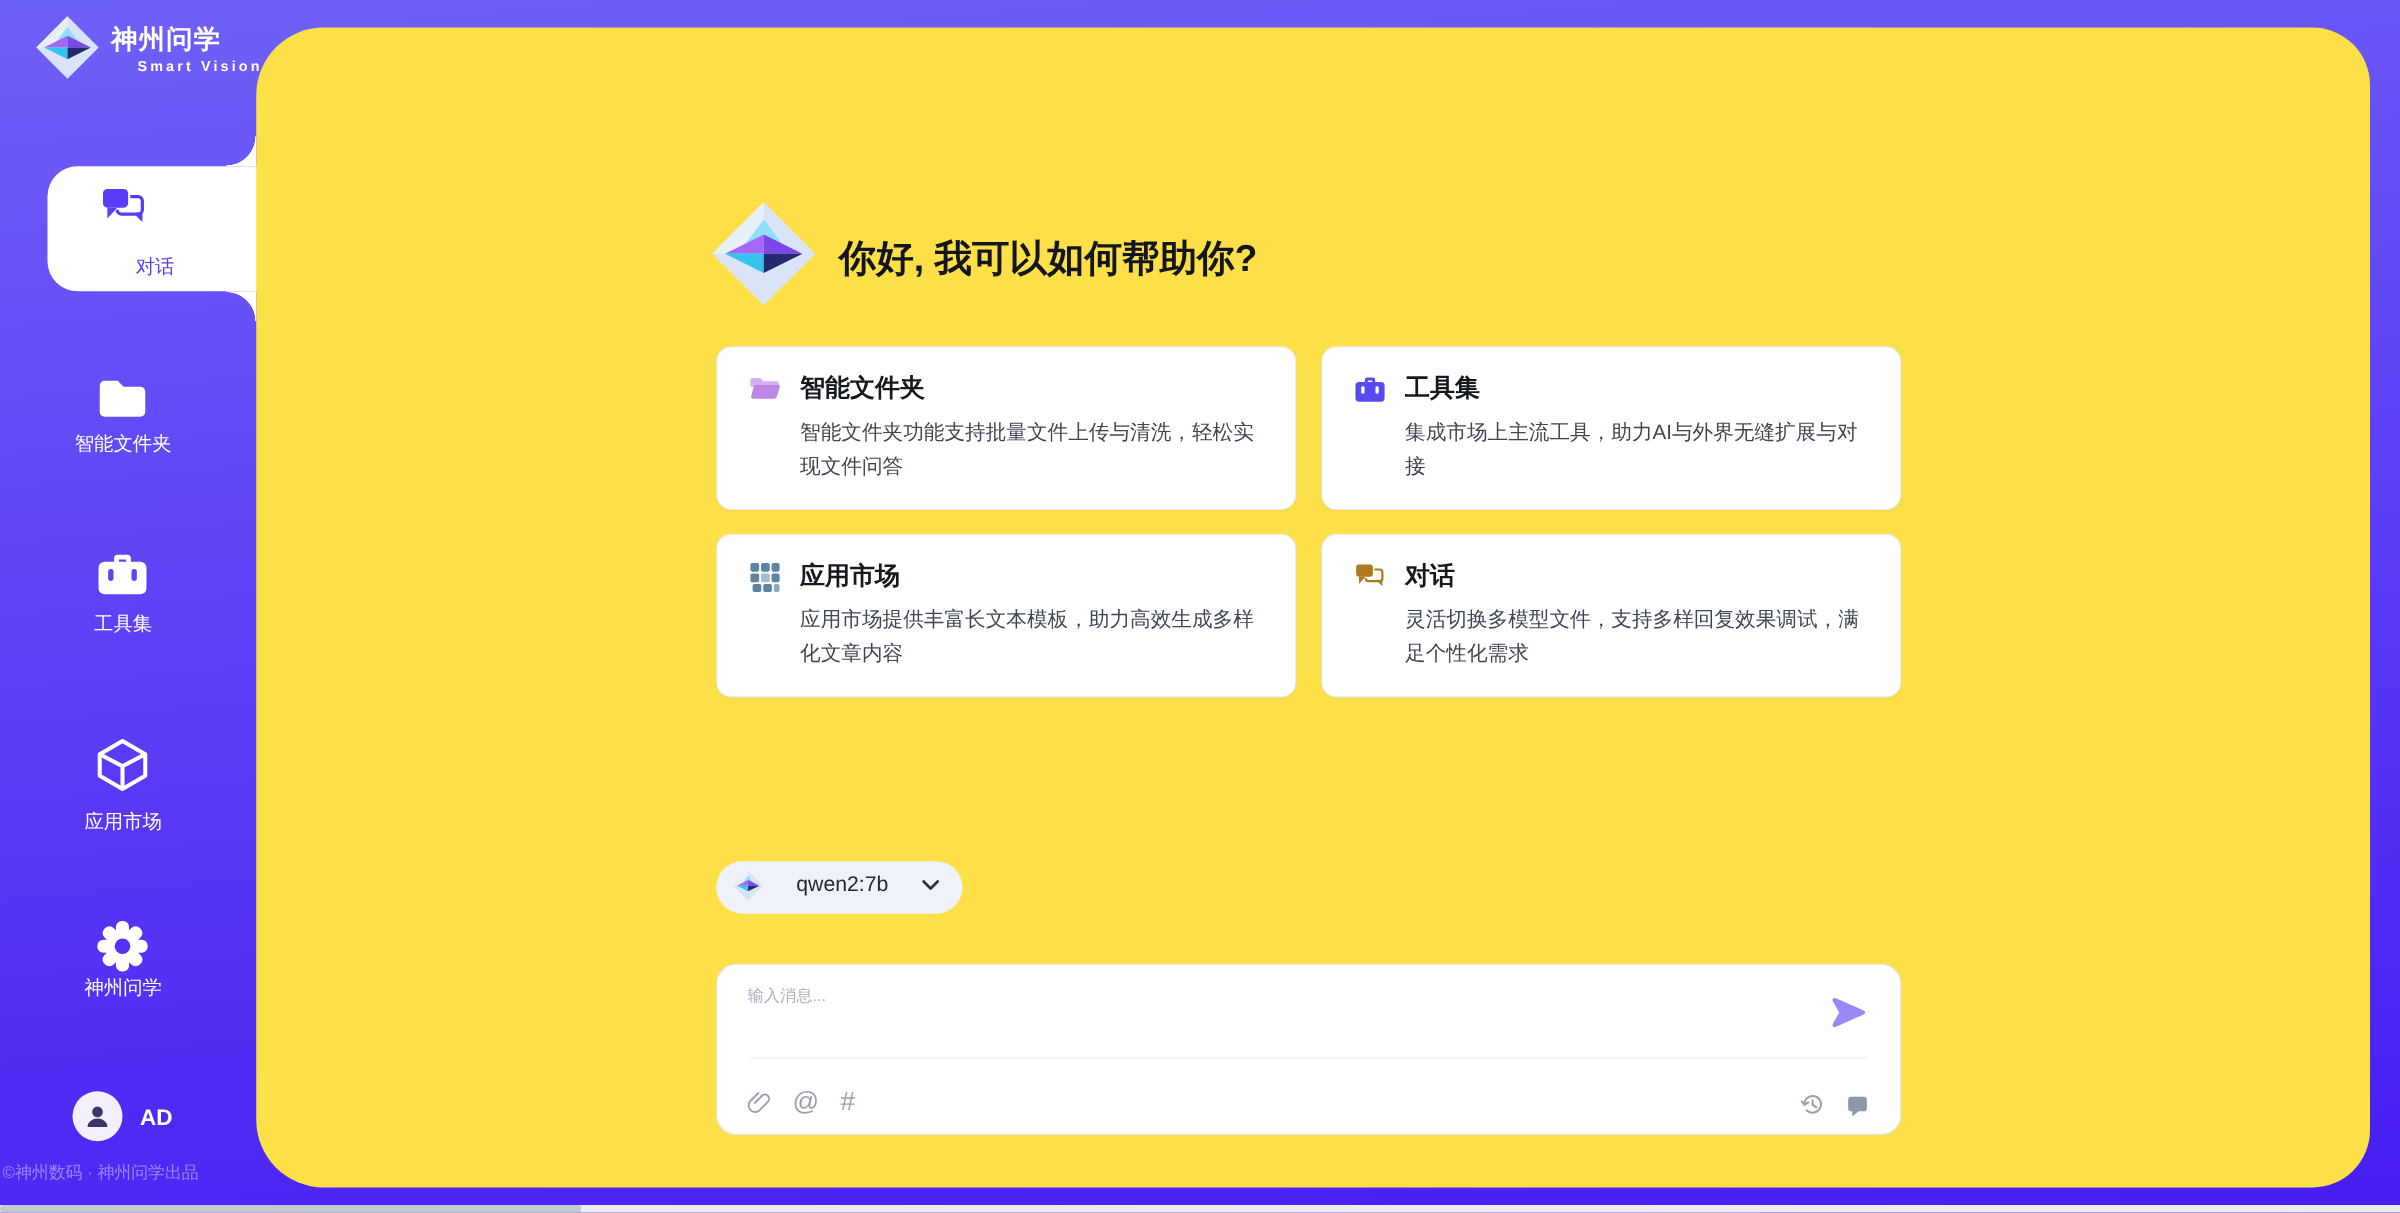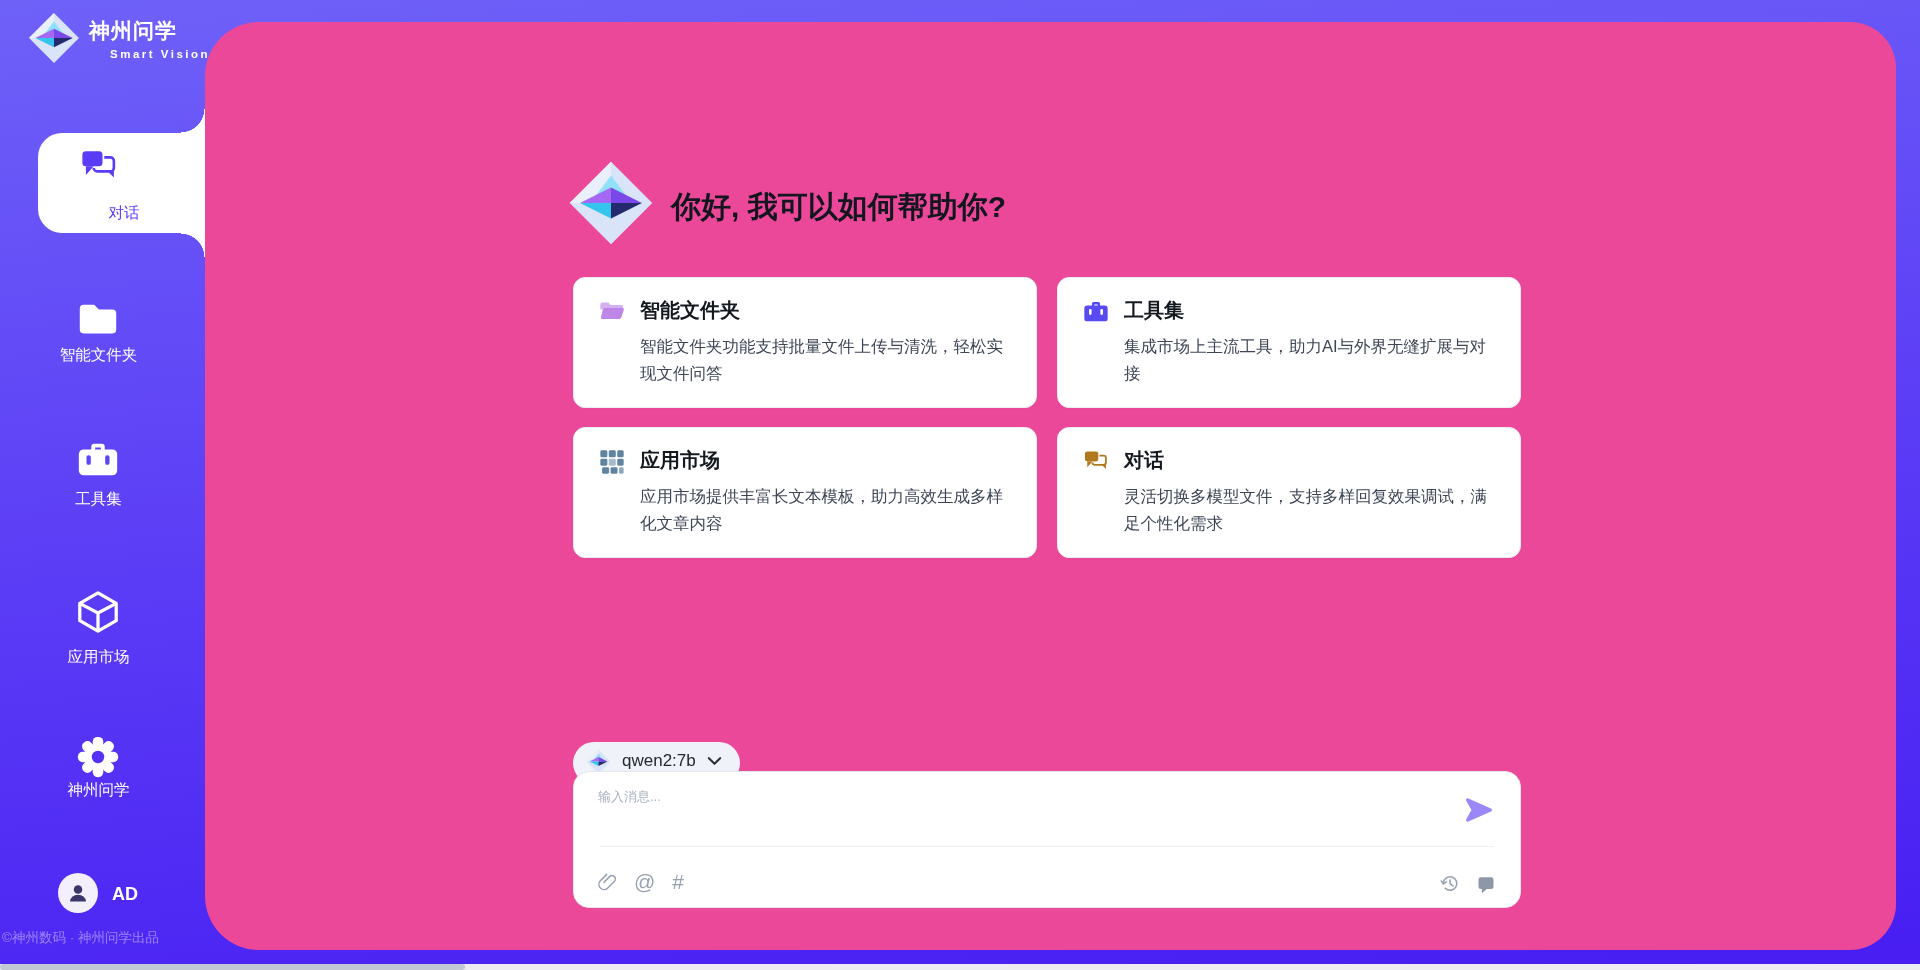--- a/index.html
+++ b/index.html
@@ -36,7 +36,7 @@
 
   
   .panel { position:absolute; left:205px; top:22px; width:1691px; height:928px;
-    background:#ec4899; border-radius:54px 46px 46px 54px; }
+    background:#fde047; border-radius:54px 46px 46px 54px; }
 
   .greet-logo { position:absolute; left:363px; top:138px; width:86px; height:86px; }
   .greet-title { position:absolute; left:466px; top:165px; font-size:30px; font-weight:800; color:#13161e; }

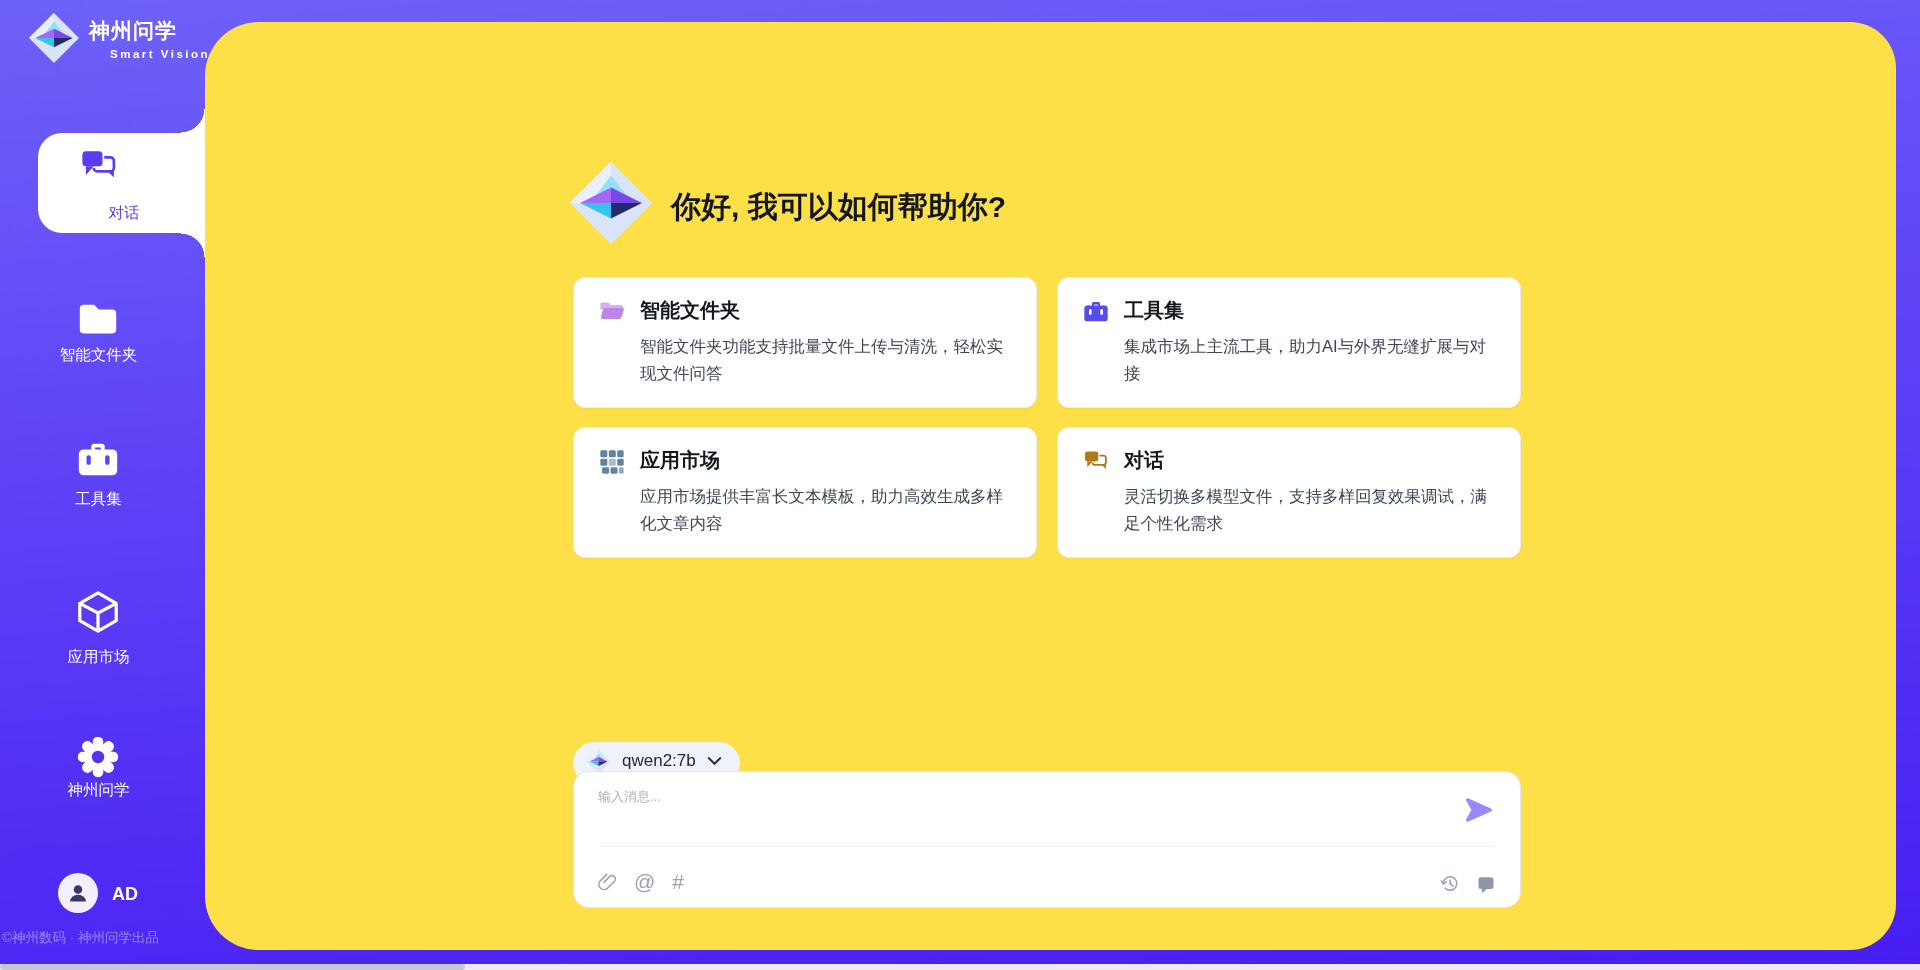--- a/index.html
+++ b/index.html
@@ -49,8 +49,8 @@
   .card-title { font-size:20px; font-weight:700; color:#14181f; margin-bottom:9px; }
   .card-desc { font-size:16.5px; color:#3e4656; line-height:1.62; }
 
-  .model-pill { position:absolute; left:368px; top:720px; height:42px; display:inline-flex;
-    align-items:center; gap:11px; background:#eff2f9; border-radius:22px; padding:0 18px 4px 13px;
+  .model-pill { position:absolute; left:368px; top:667px; height:42px; display:inline-flex;
+    align-items:center; gap:26px; background:#eff2f9; border-radius:22px; padding:0 18px 4px 13px;
     cursor:pointer; border:none; }
   .model-logo { width:25px; height:25px; }
   .model-name { font-size:17px; color:#232832; font-weight:500; }

